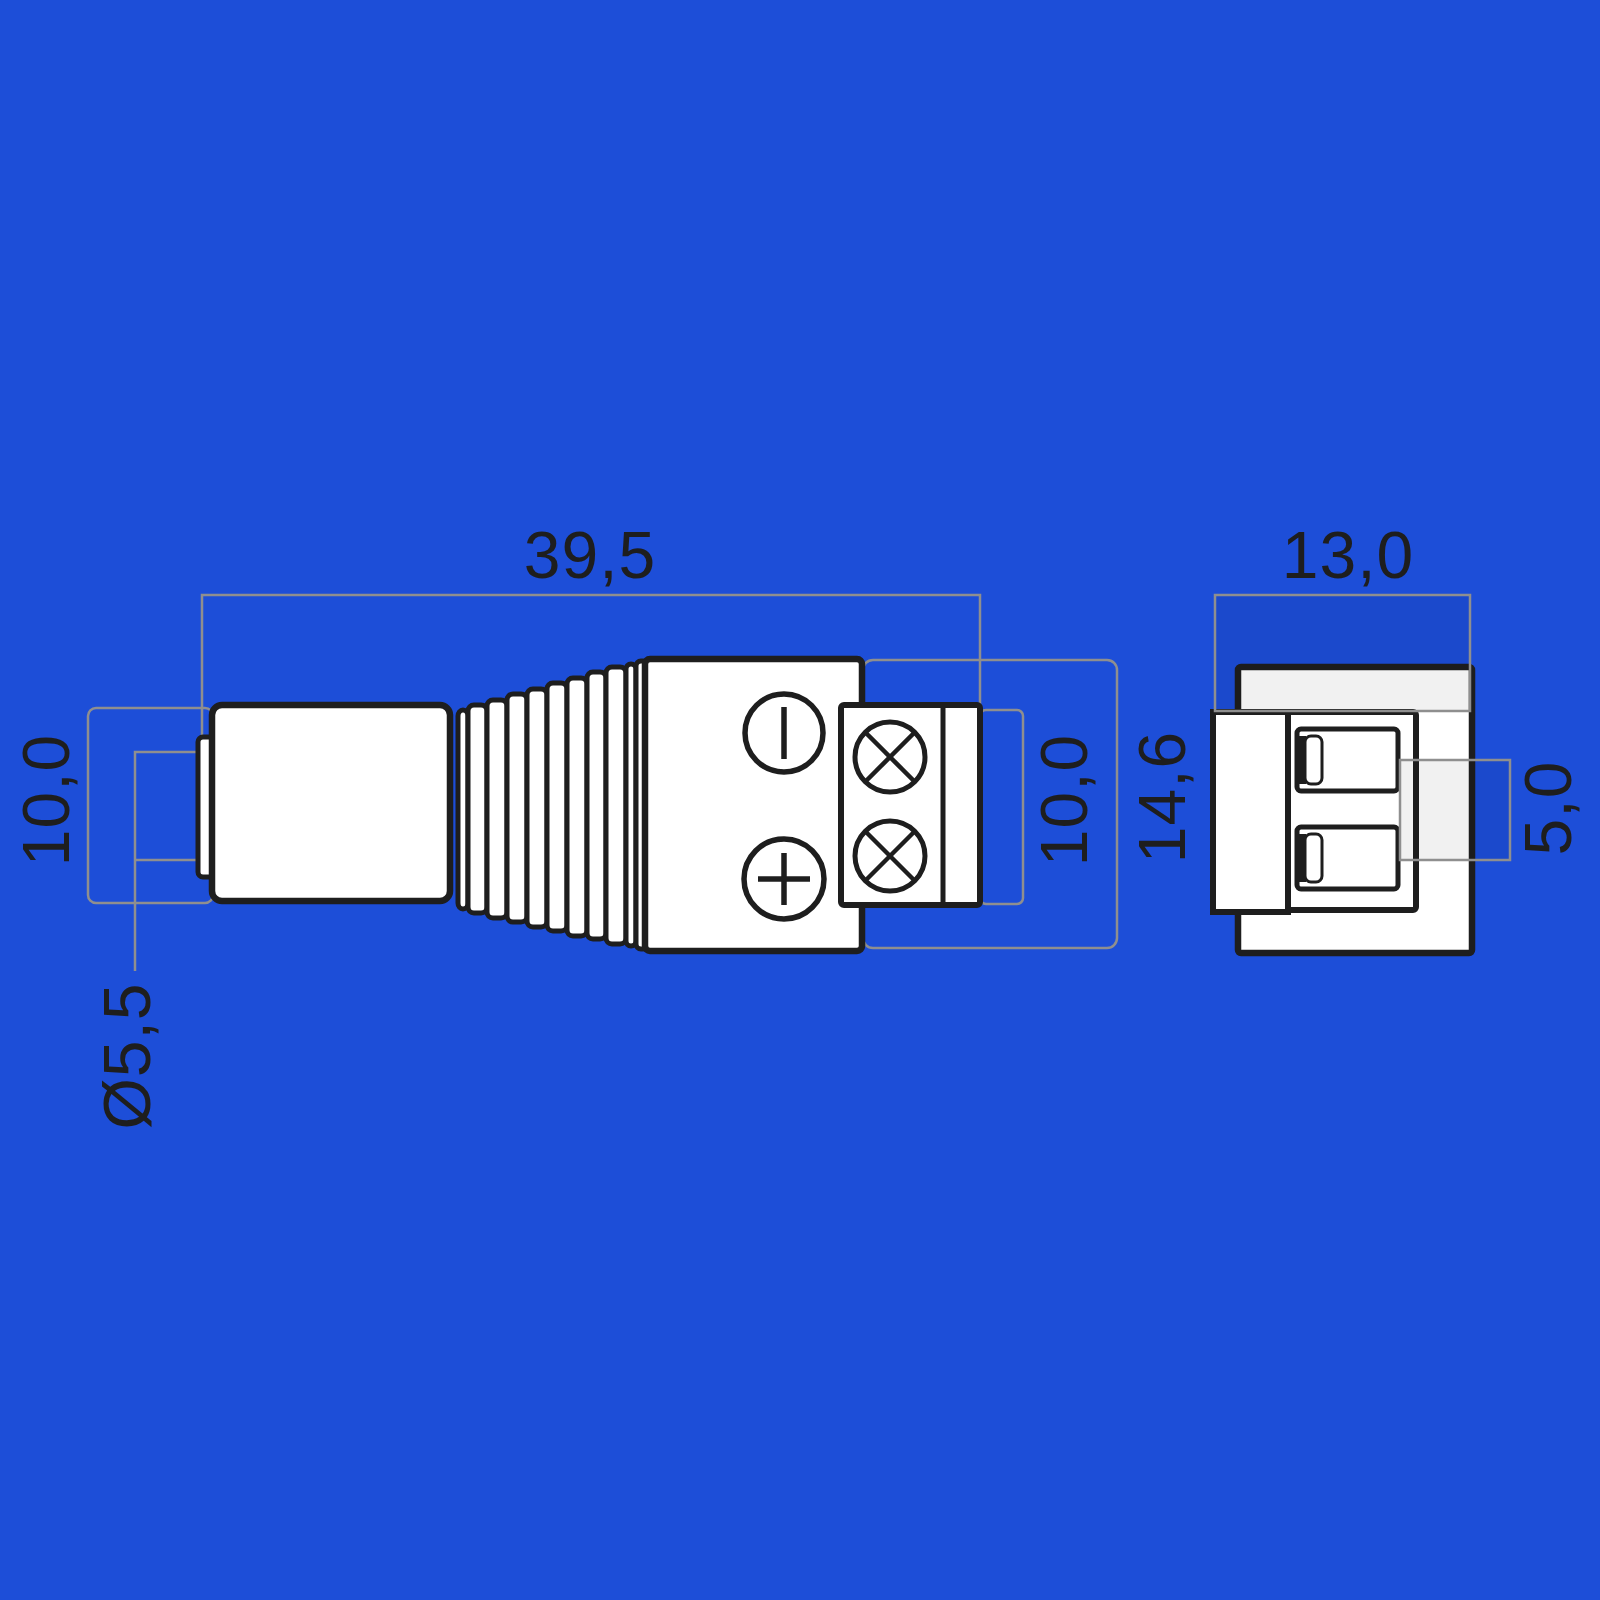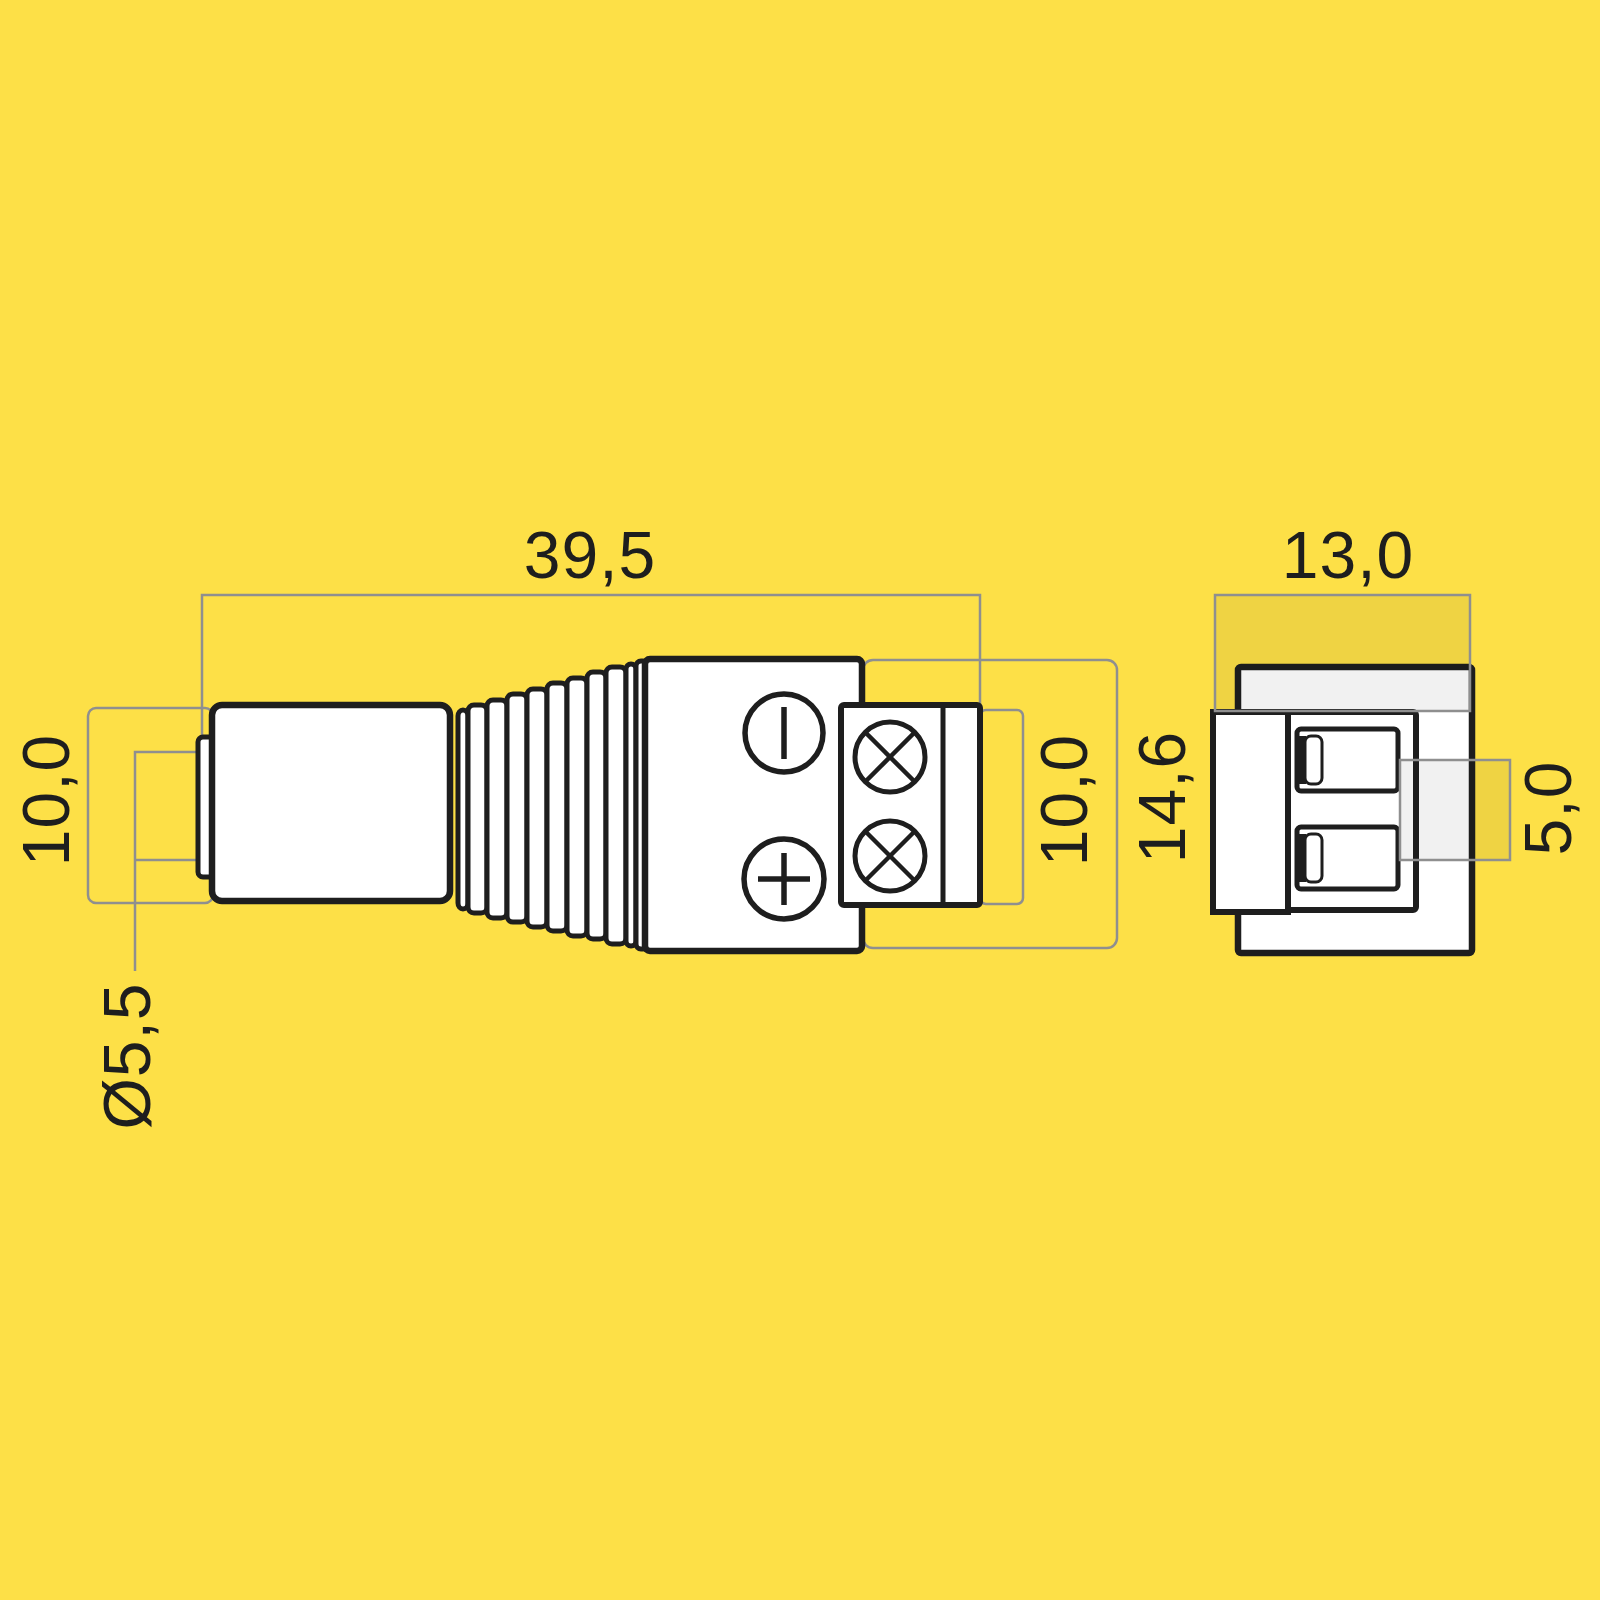--- a/index.html
+++ b/index.html
@@ -11,7 +11,7 @@
     position: relative;
     width: 1600px;
     height: 1600px;
-    background: #fde047;
+    background: #1d4ed8;
     font-family: "Liberation Sans", sans-serif;
   }
   svg text {

